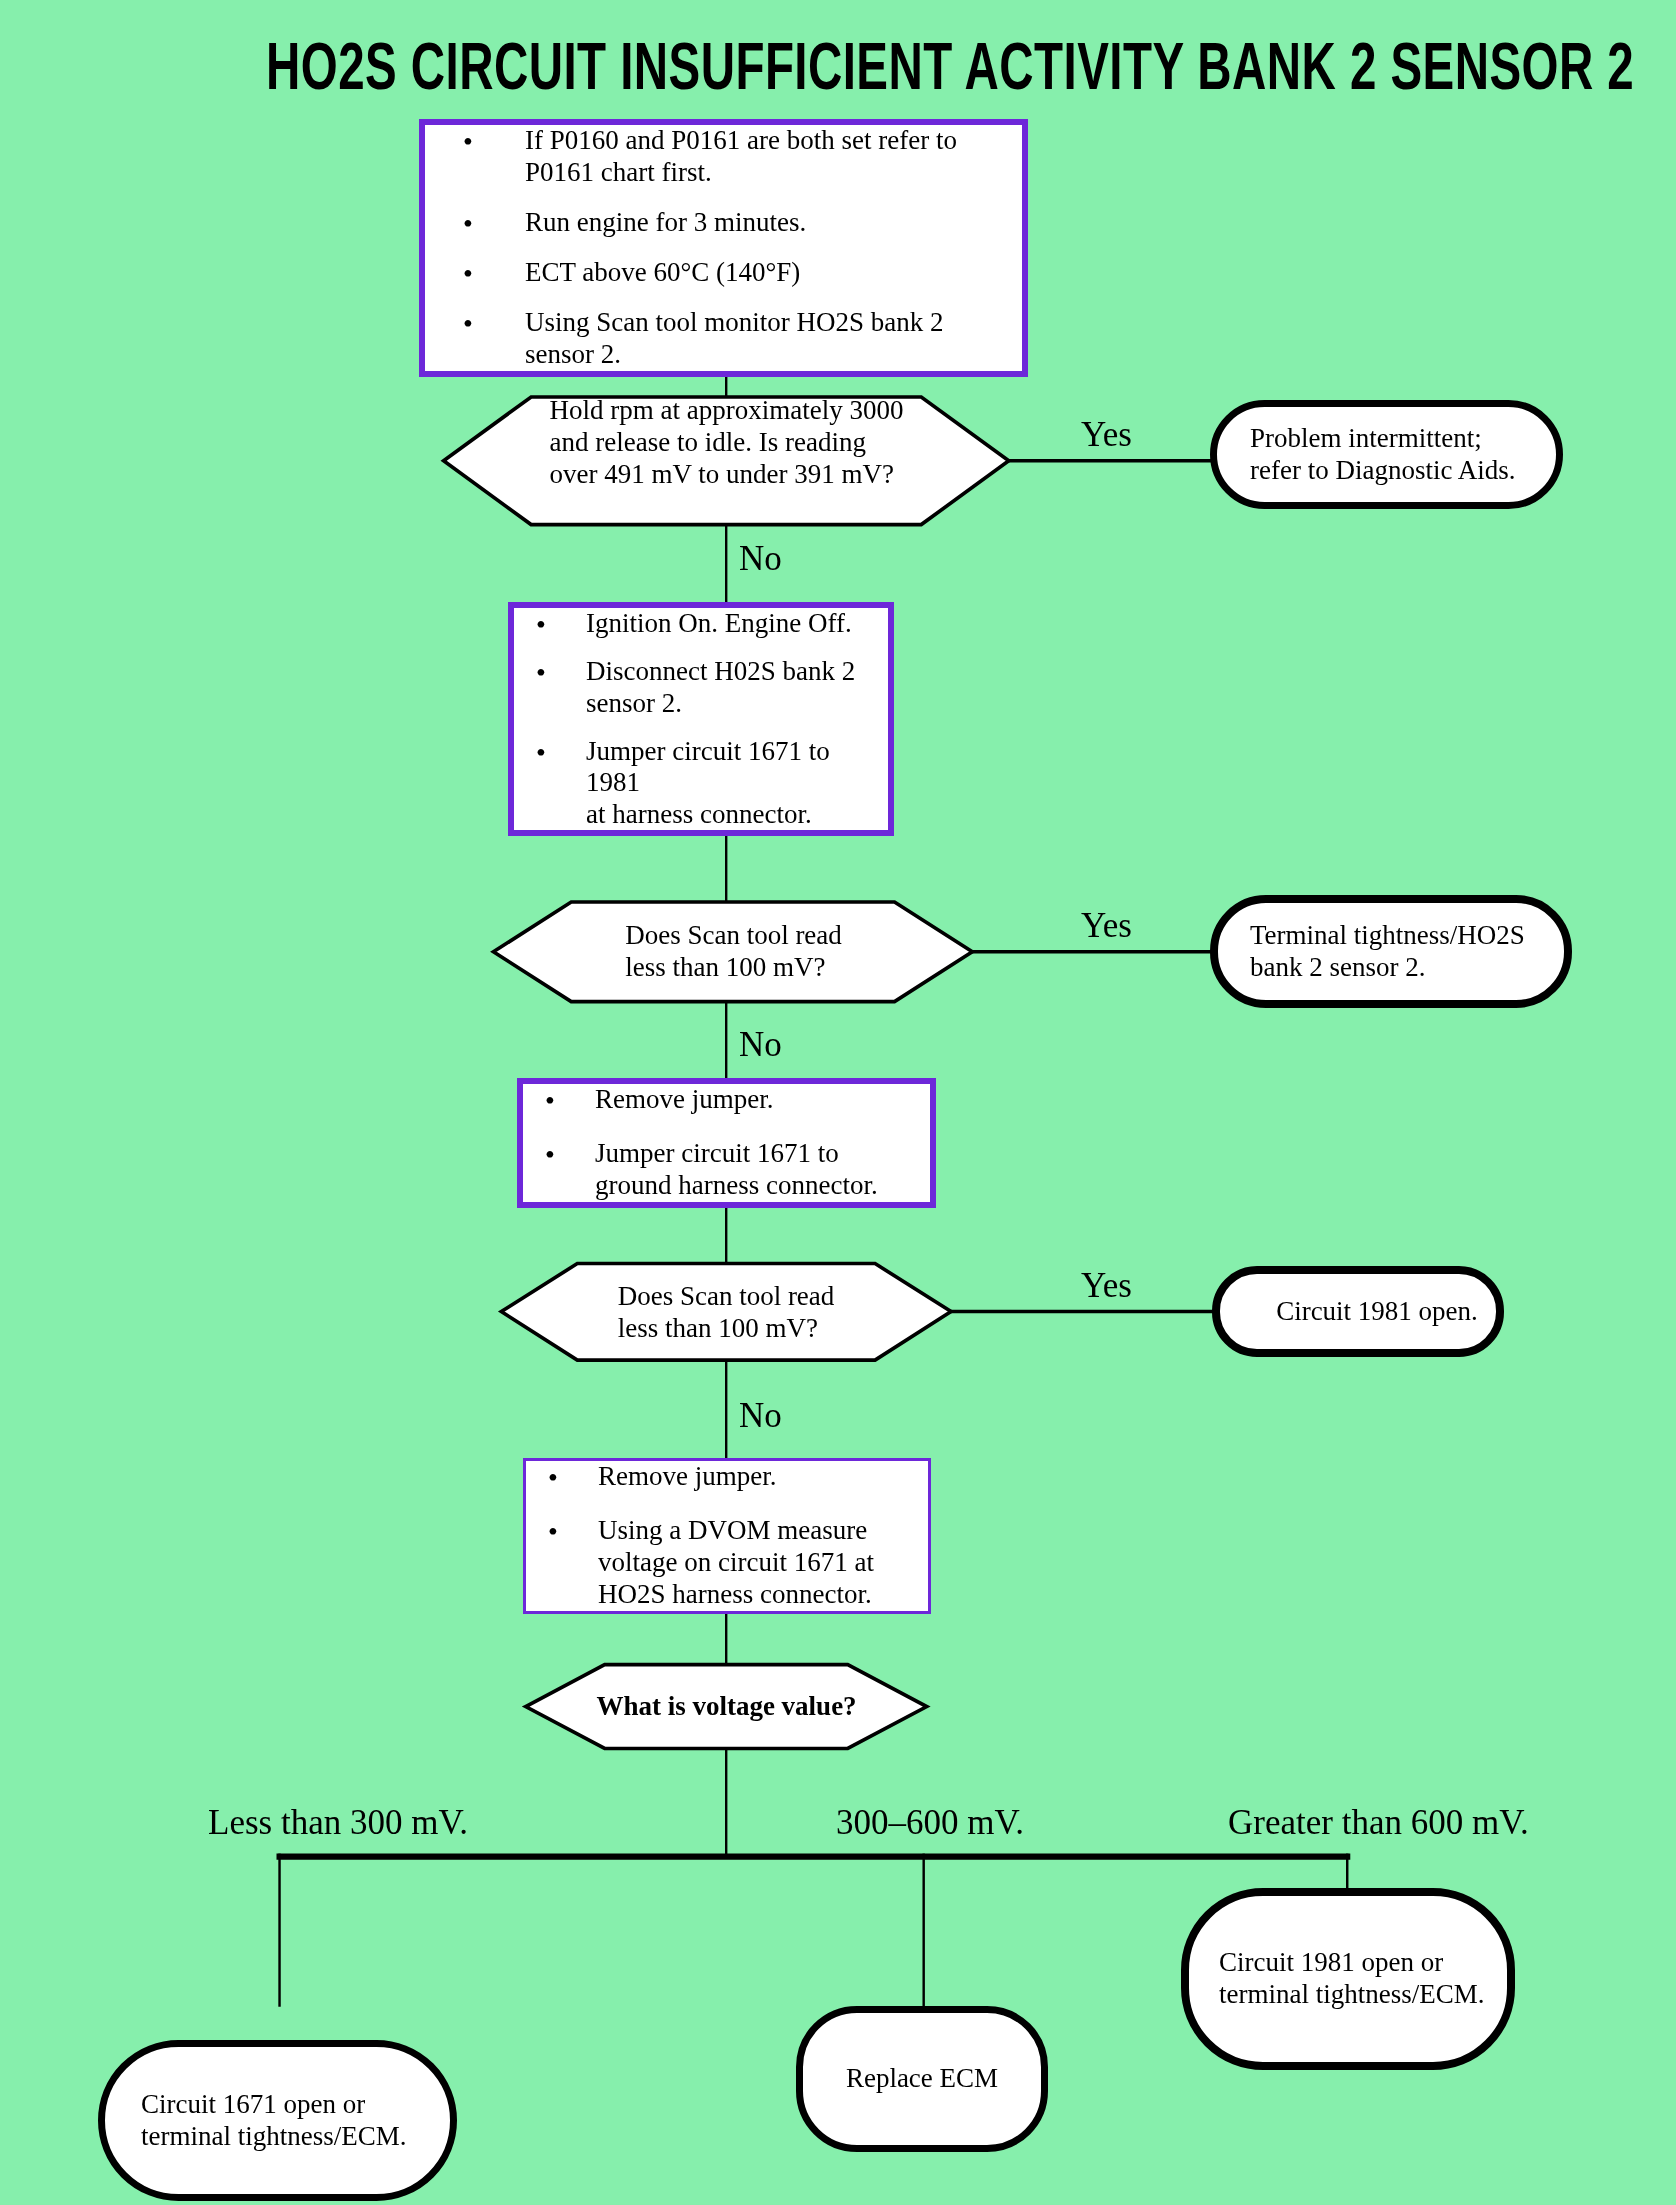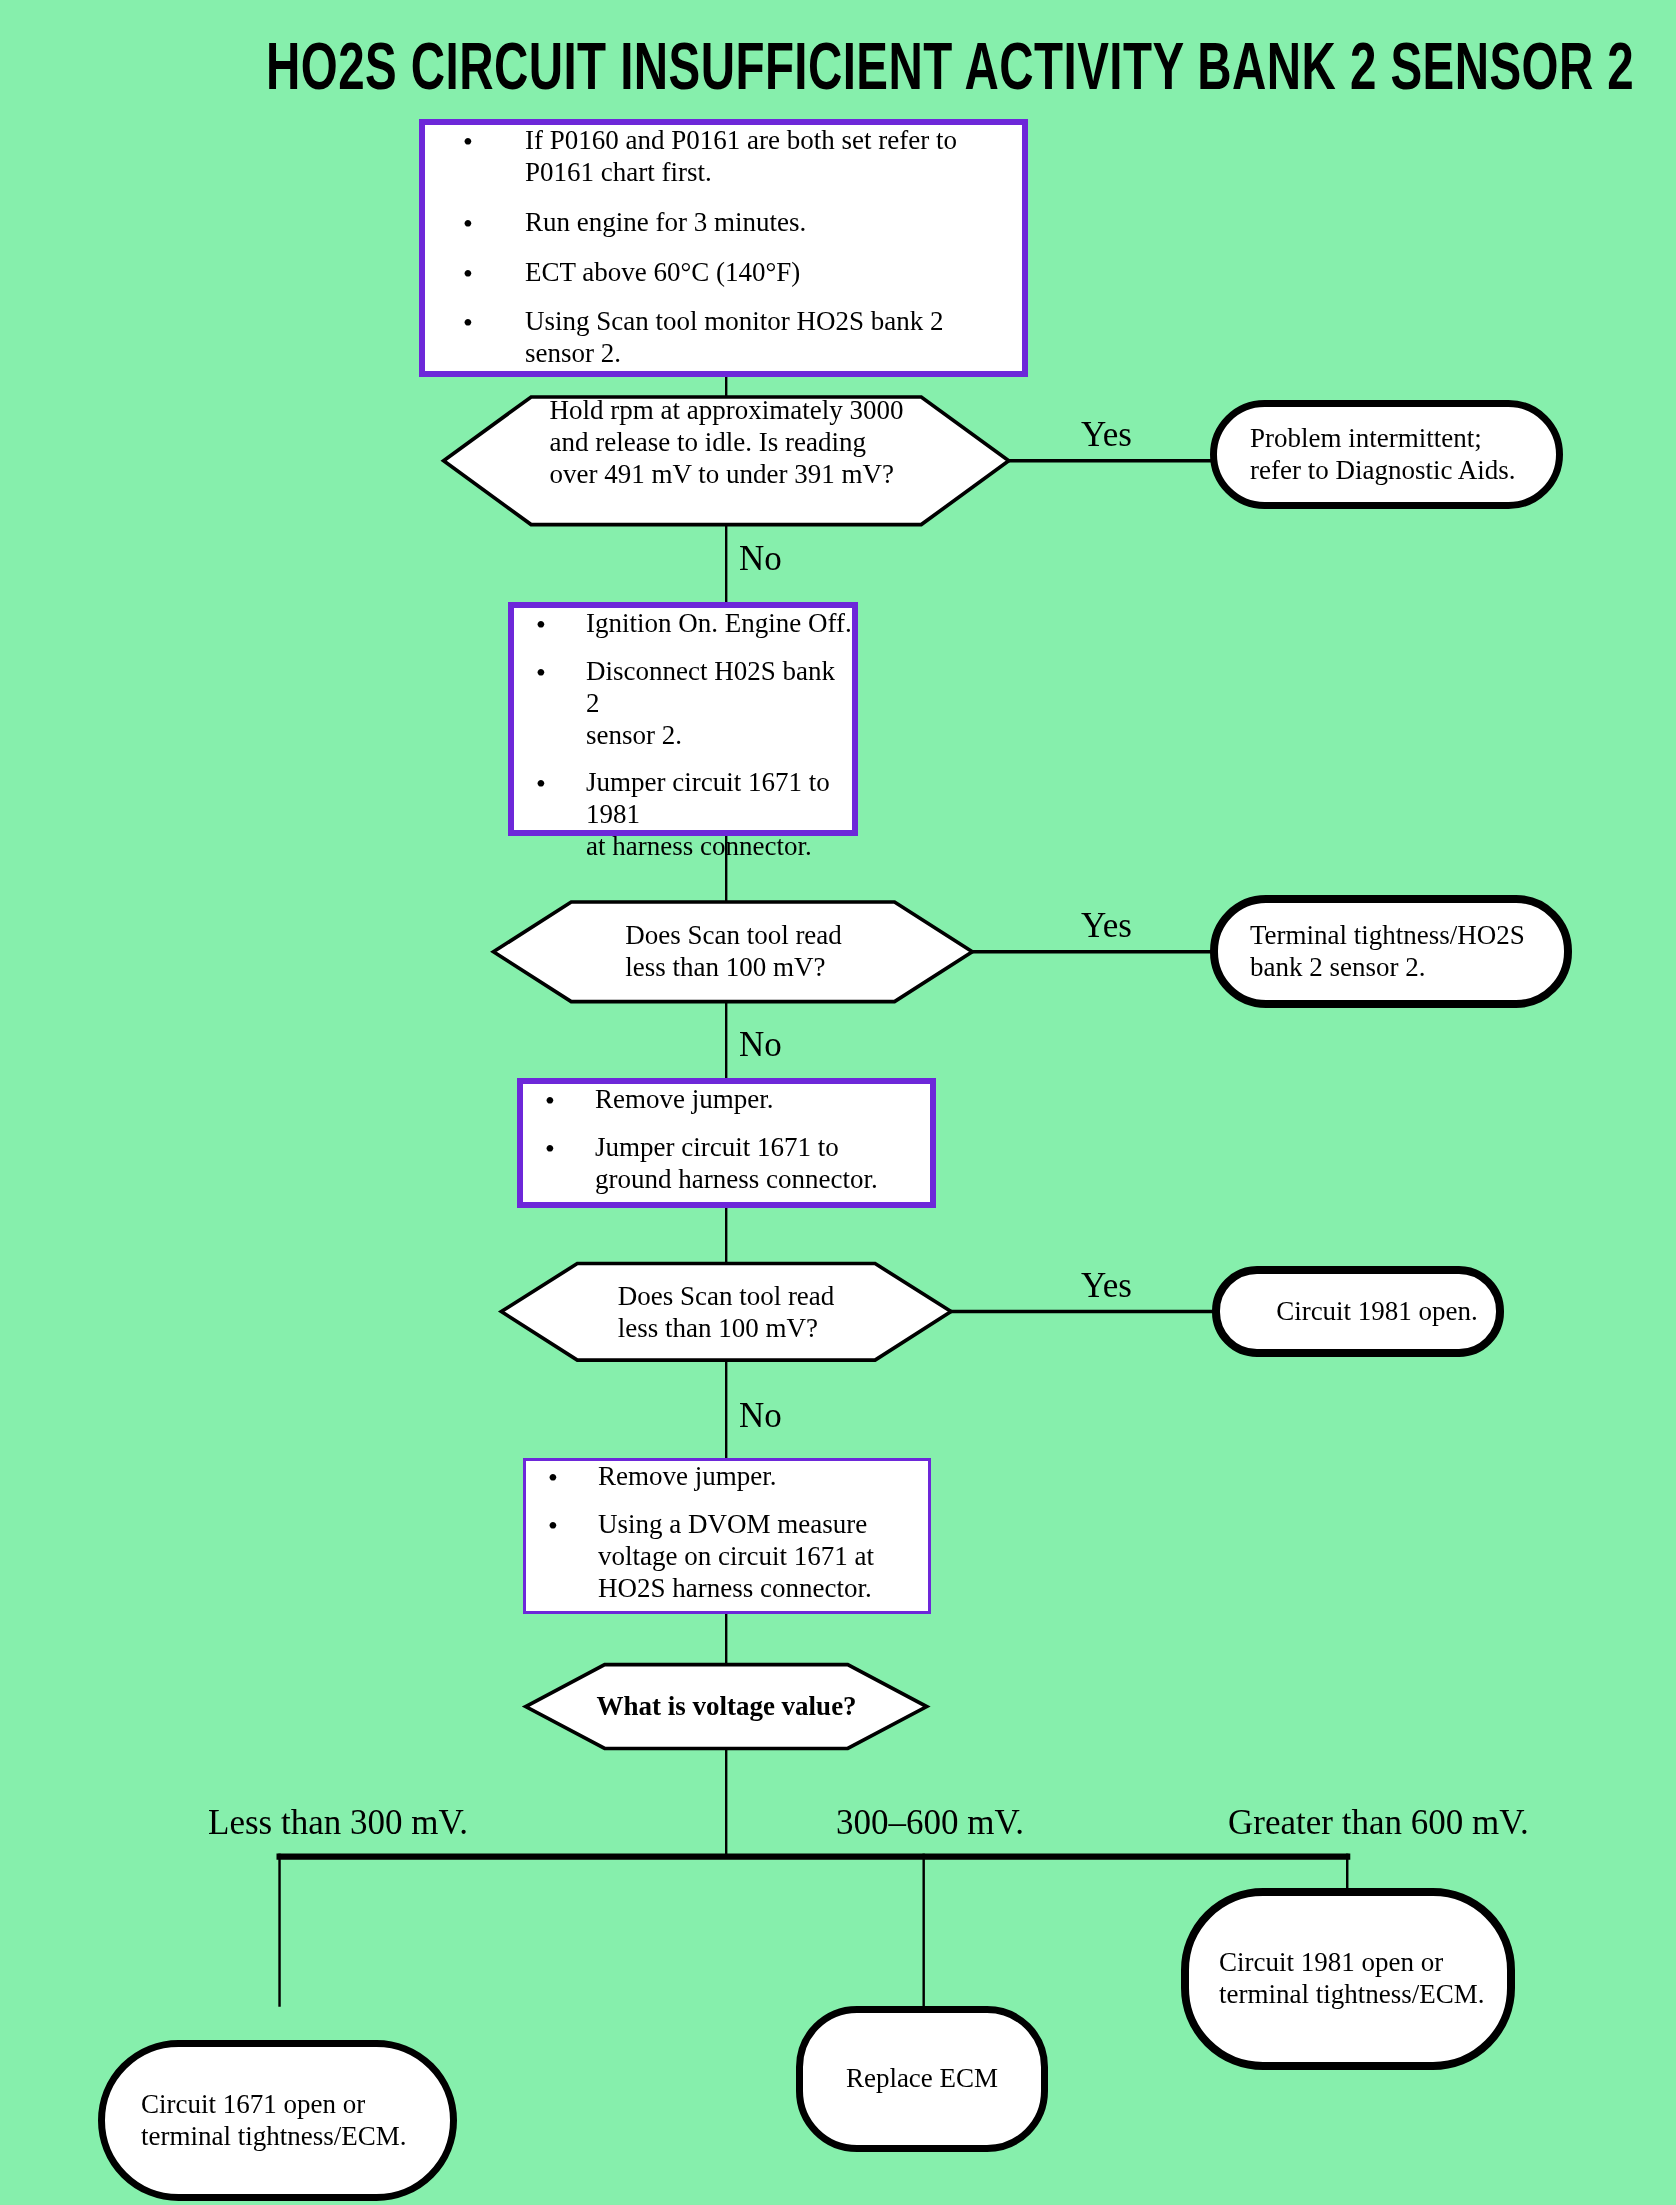--- a/index.html
+++ b/index.html
@@ -29,7 +29,7 @@
   .rect {
     position: absolute; background: #fff;
     border: 6px solid #6d28d9;
-    display: flex; flex-direction: column; justify-content: flex-start;
+    display: flex; flex-direction: column; justify-content: space-between;
     font-size: 27px; line-height: 1.18;
   }
   .rect .li { position: relative; padding-left: 72px; white-space: pre-line; }

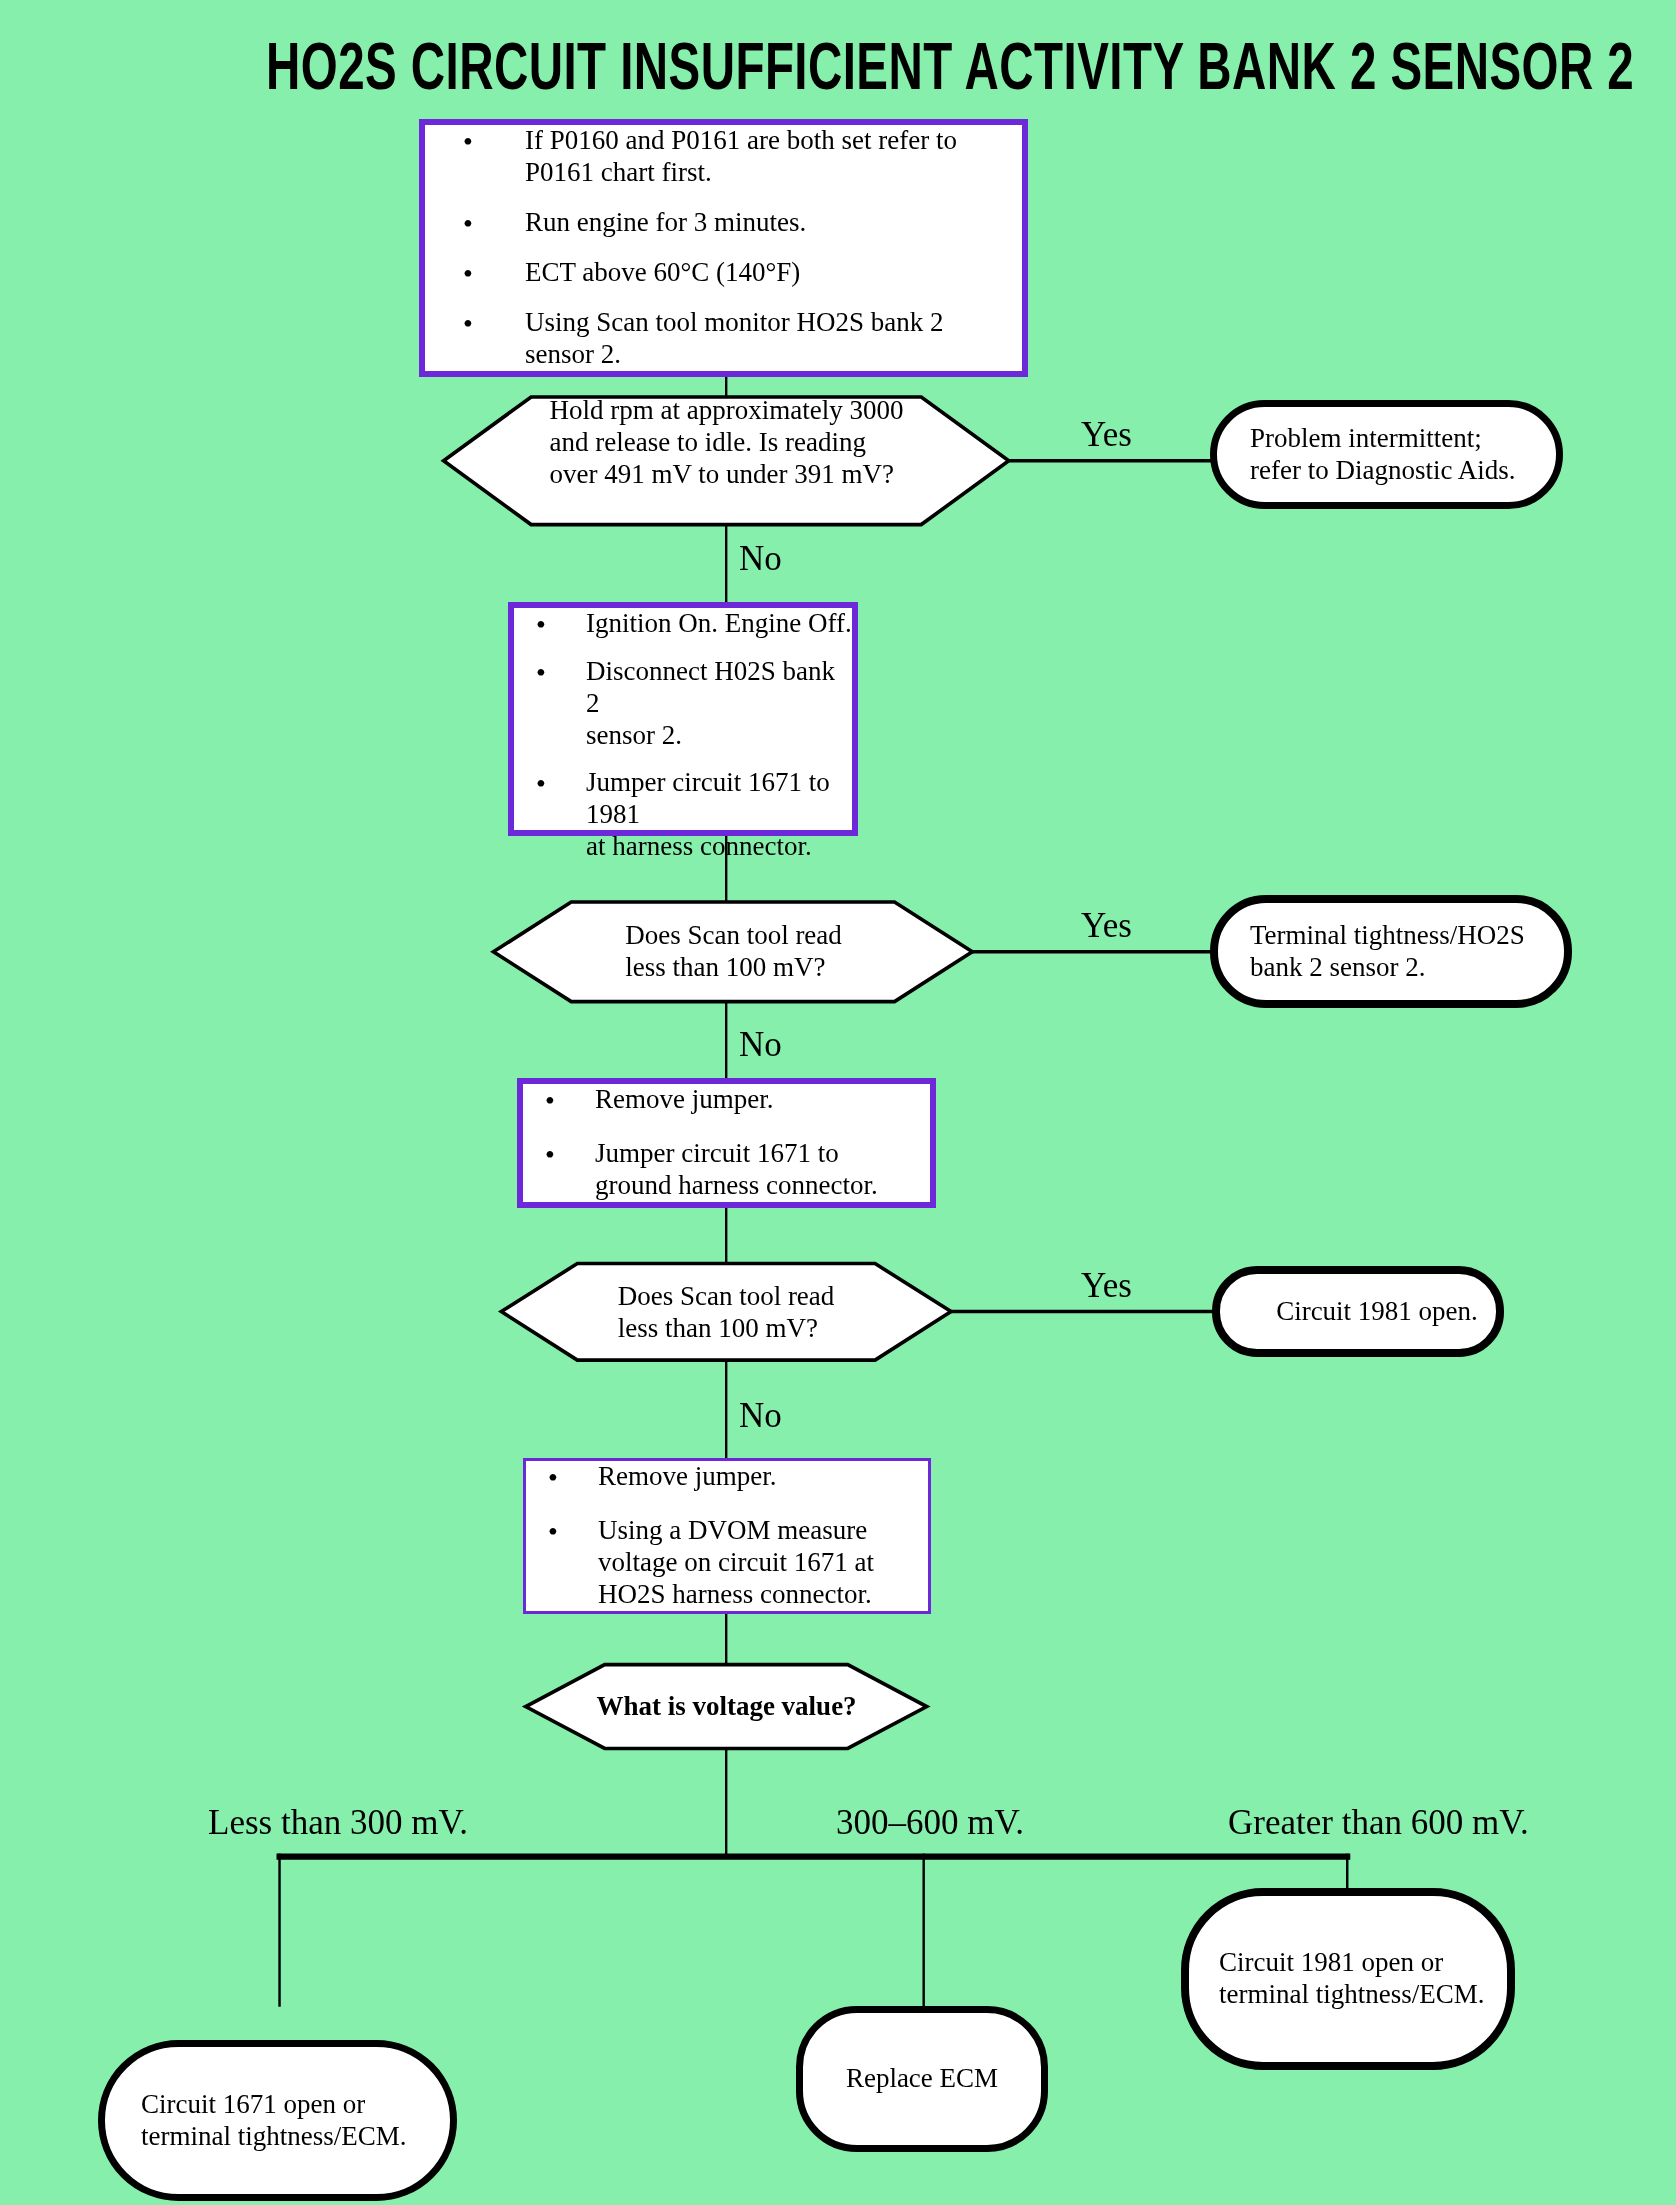--- a/index.html
+++ b/index.html
@@ -41,7 +41,7 @@
   .rect.first .li { padding-left: 100px; }
   .rect.first .li::before { left: 38px; }
   #box1 { left: 419px;  top: 119px;  width: 609px; height: 258px; border-top-width: 6.7px; row-gap: 18px; }
-  #box2 { left: 508px;  top: 602px;  width: 350px;  height: 234px; row-gap: 16px; }
+  #box2 { left: 508px;  top: 602px;  width: 386px;  height: 234px; row-gap: 16px; }
   #box3 { left: 517px;  top: 1078px; width: 419px;  height: 130px; row-gap: 16px; }
   #box4 { left: 523px;  top: 1458px; width: 408px;  height: 156px; border-width: 3.6px; row-gap: 16px; }
 

